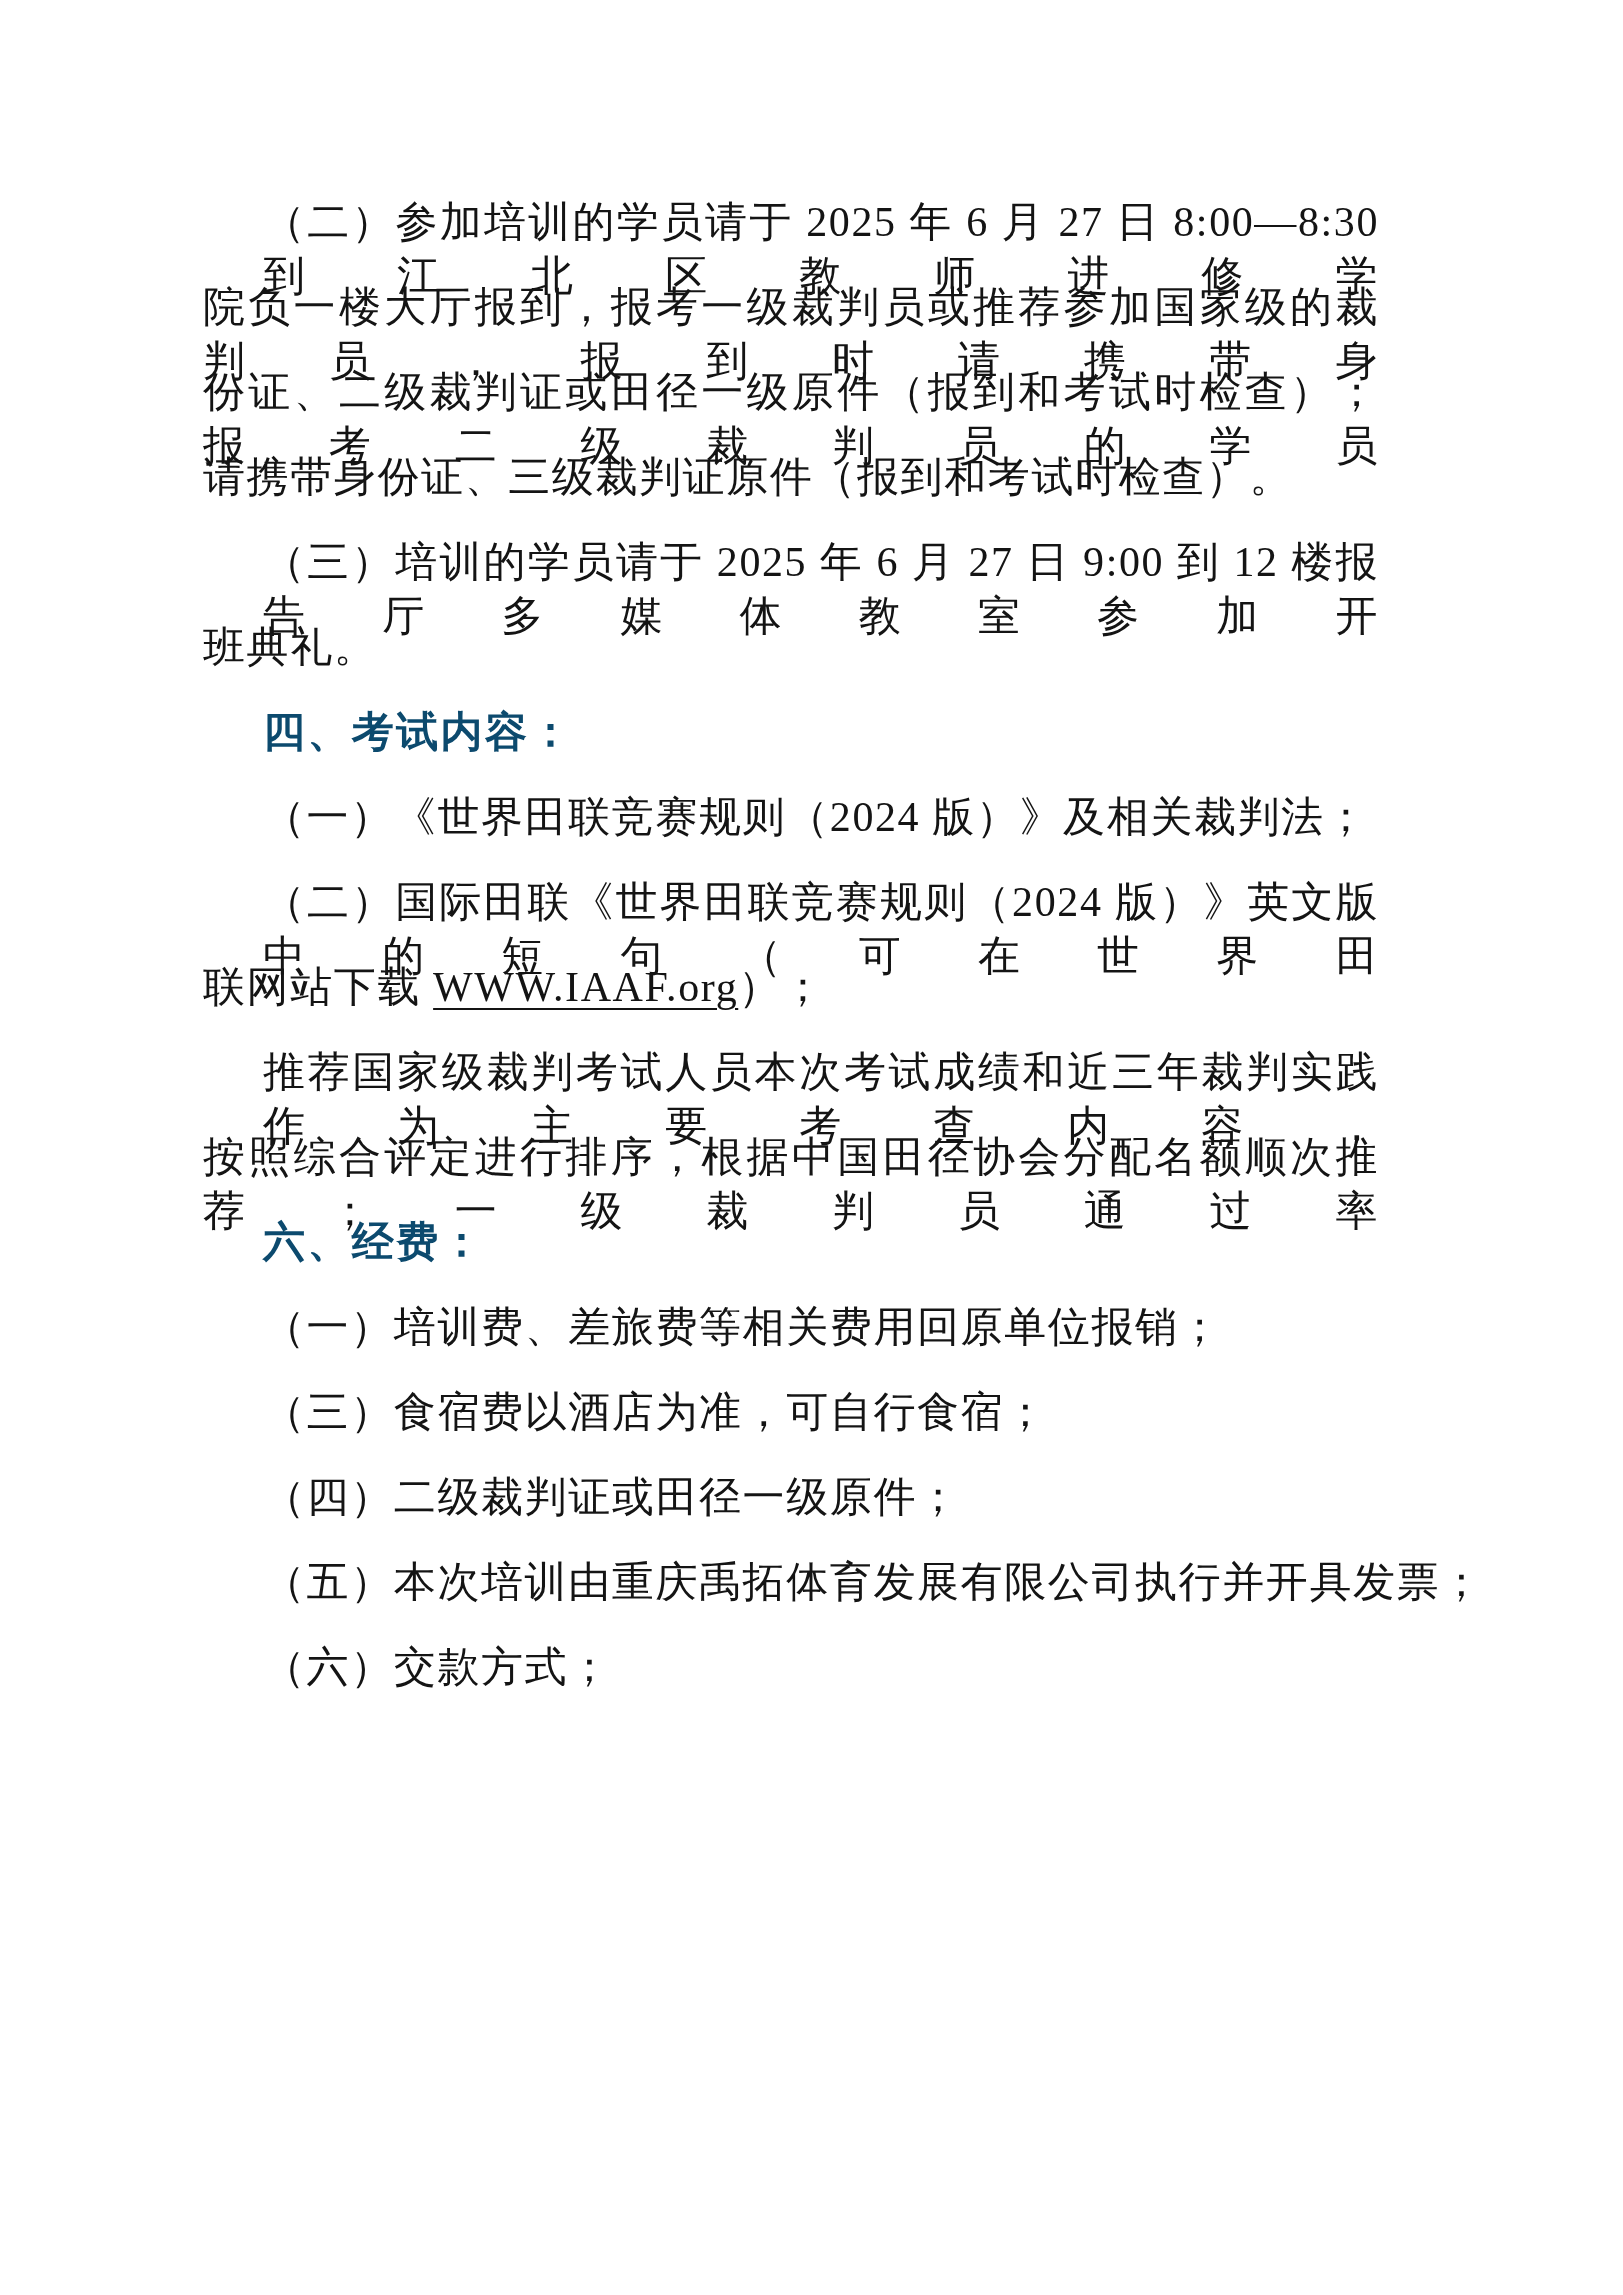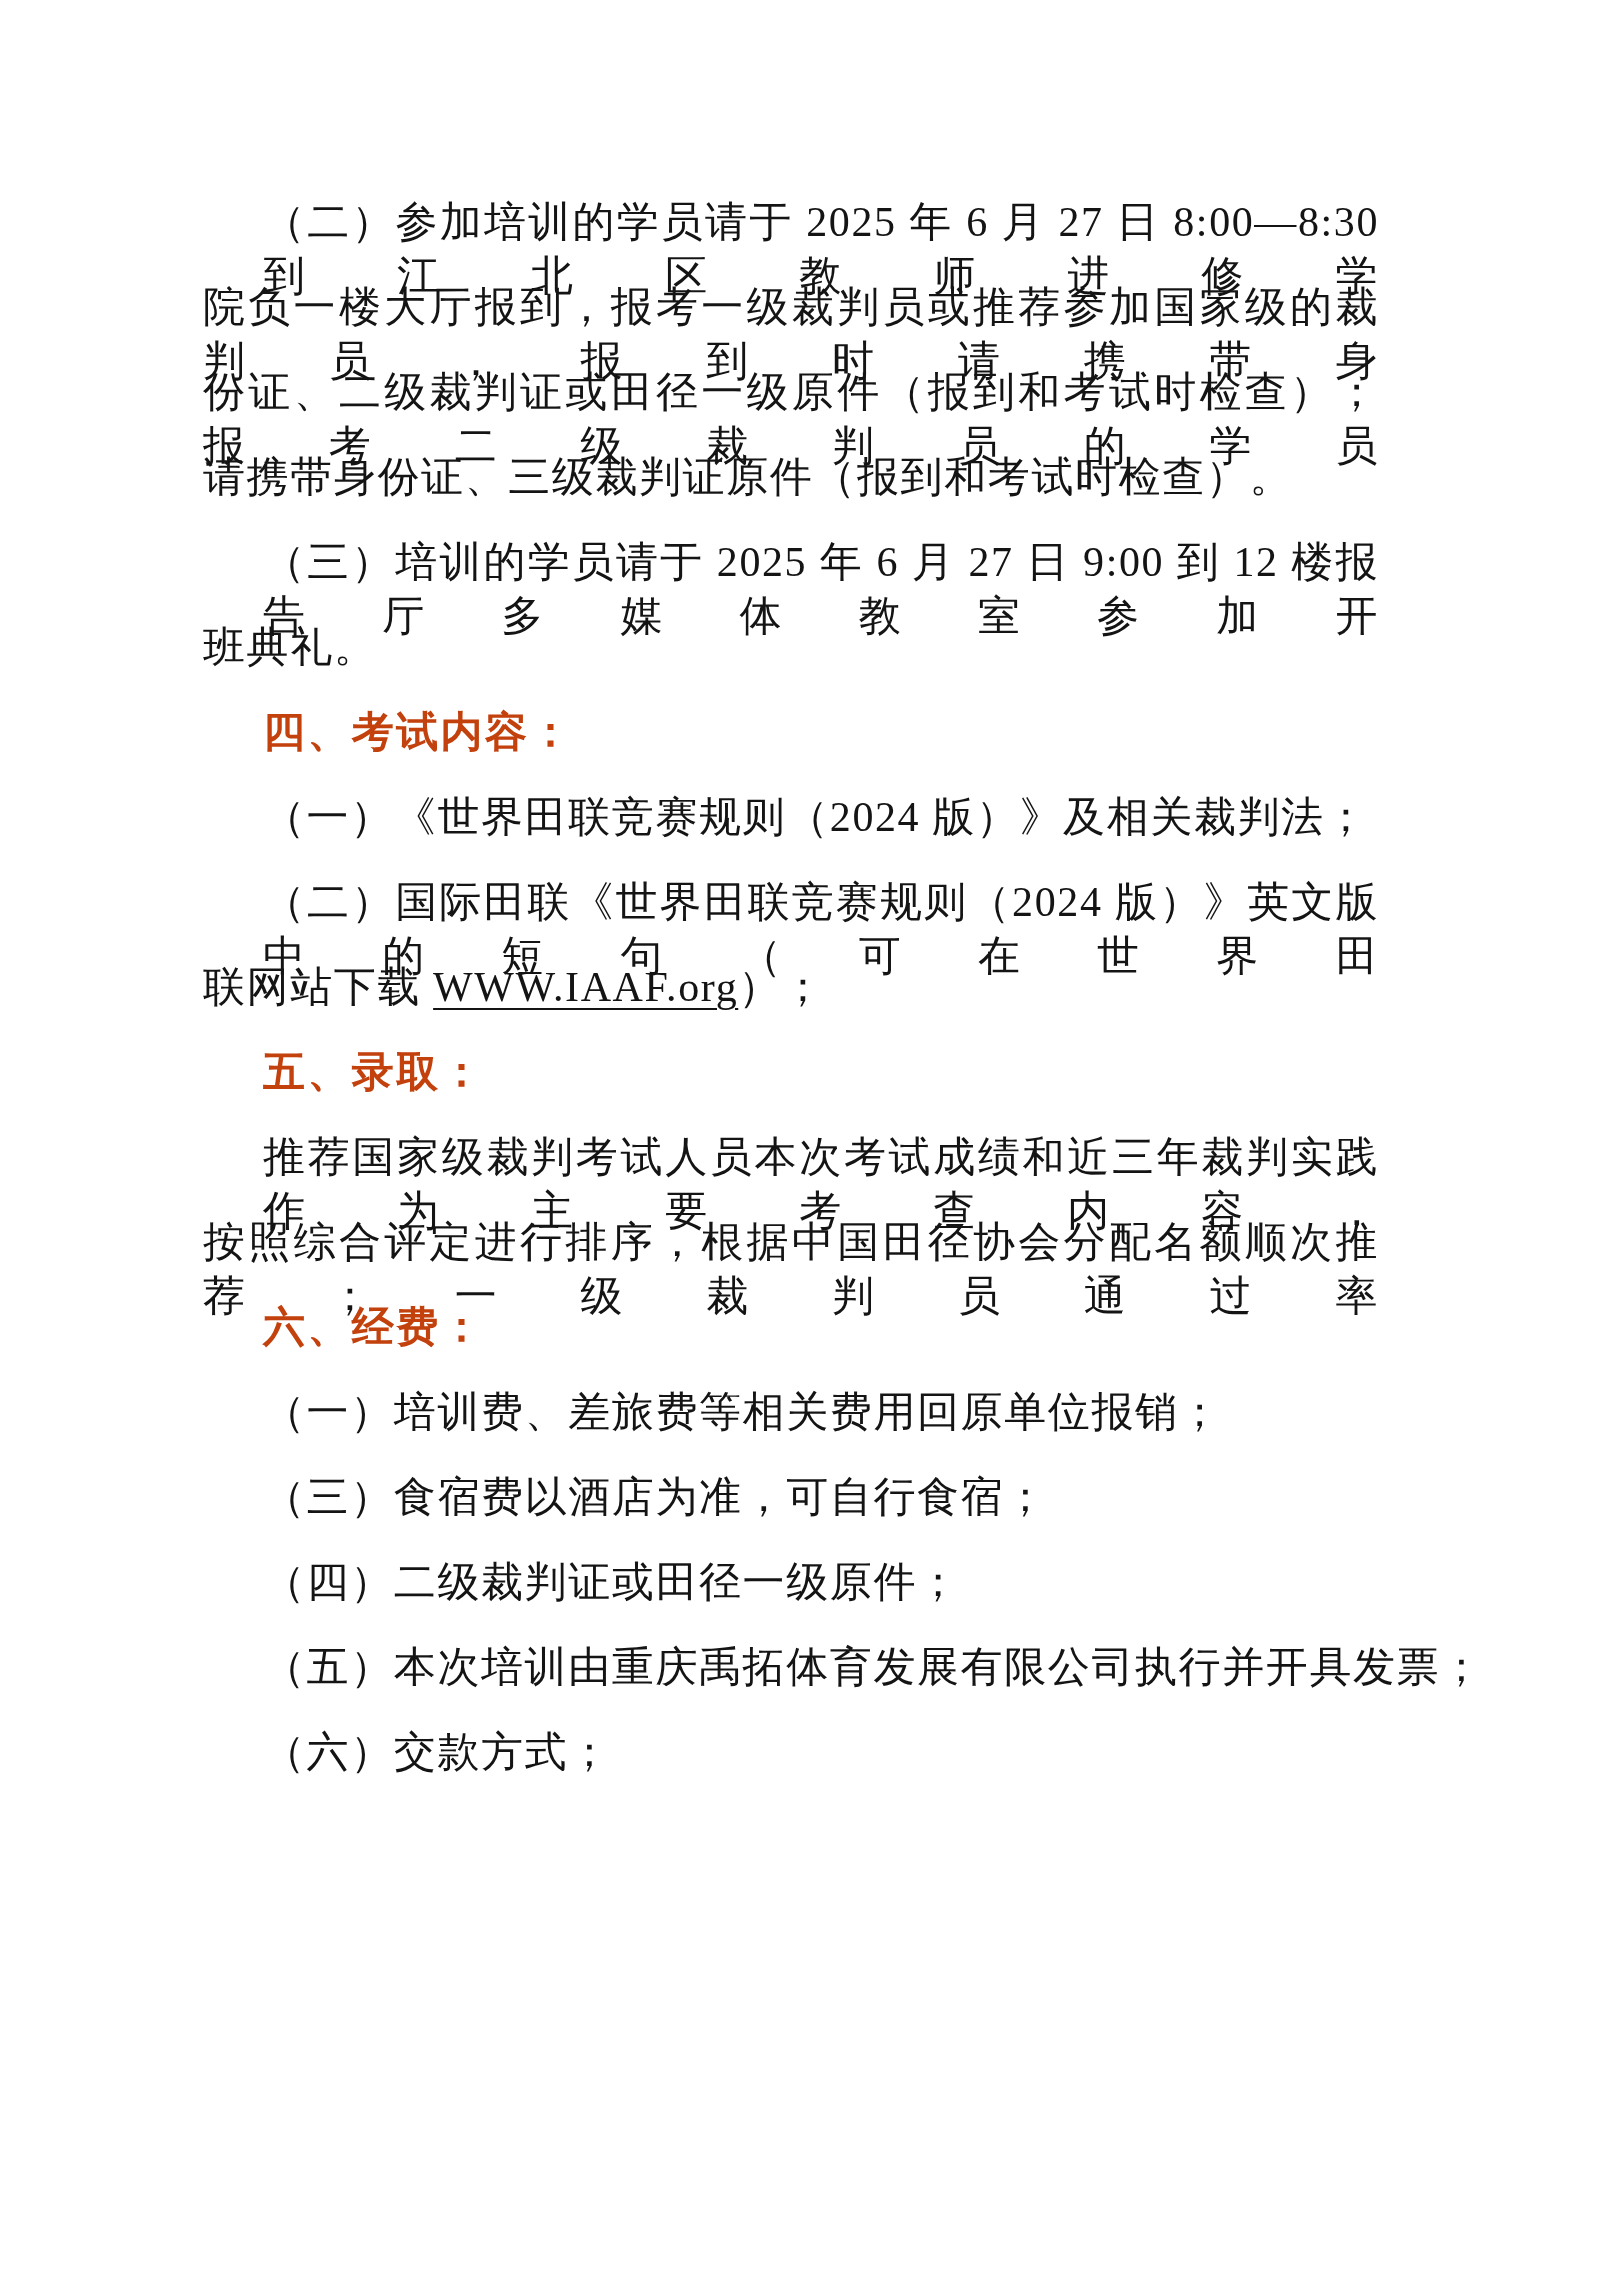--- a/index.html
+++ b/index.html
@@ -39,7 +39,7 @@
   .line.indent-deep  { padding-left: 152px; }
   .line.heading {
     font-weight: bold;
-    color: #c2410c;
+    color: #0c4a6e;
     letter-spacing: 2.4px;
   }
   .u {

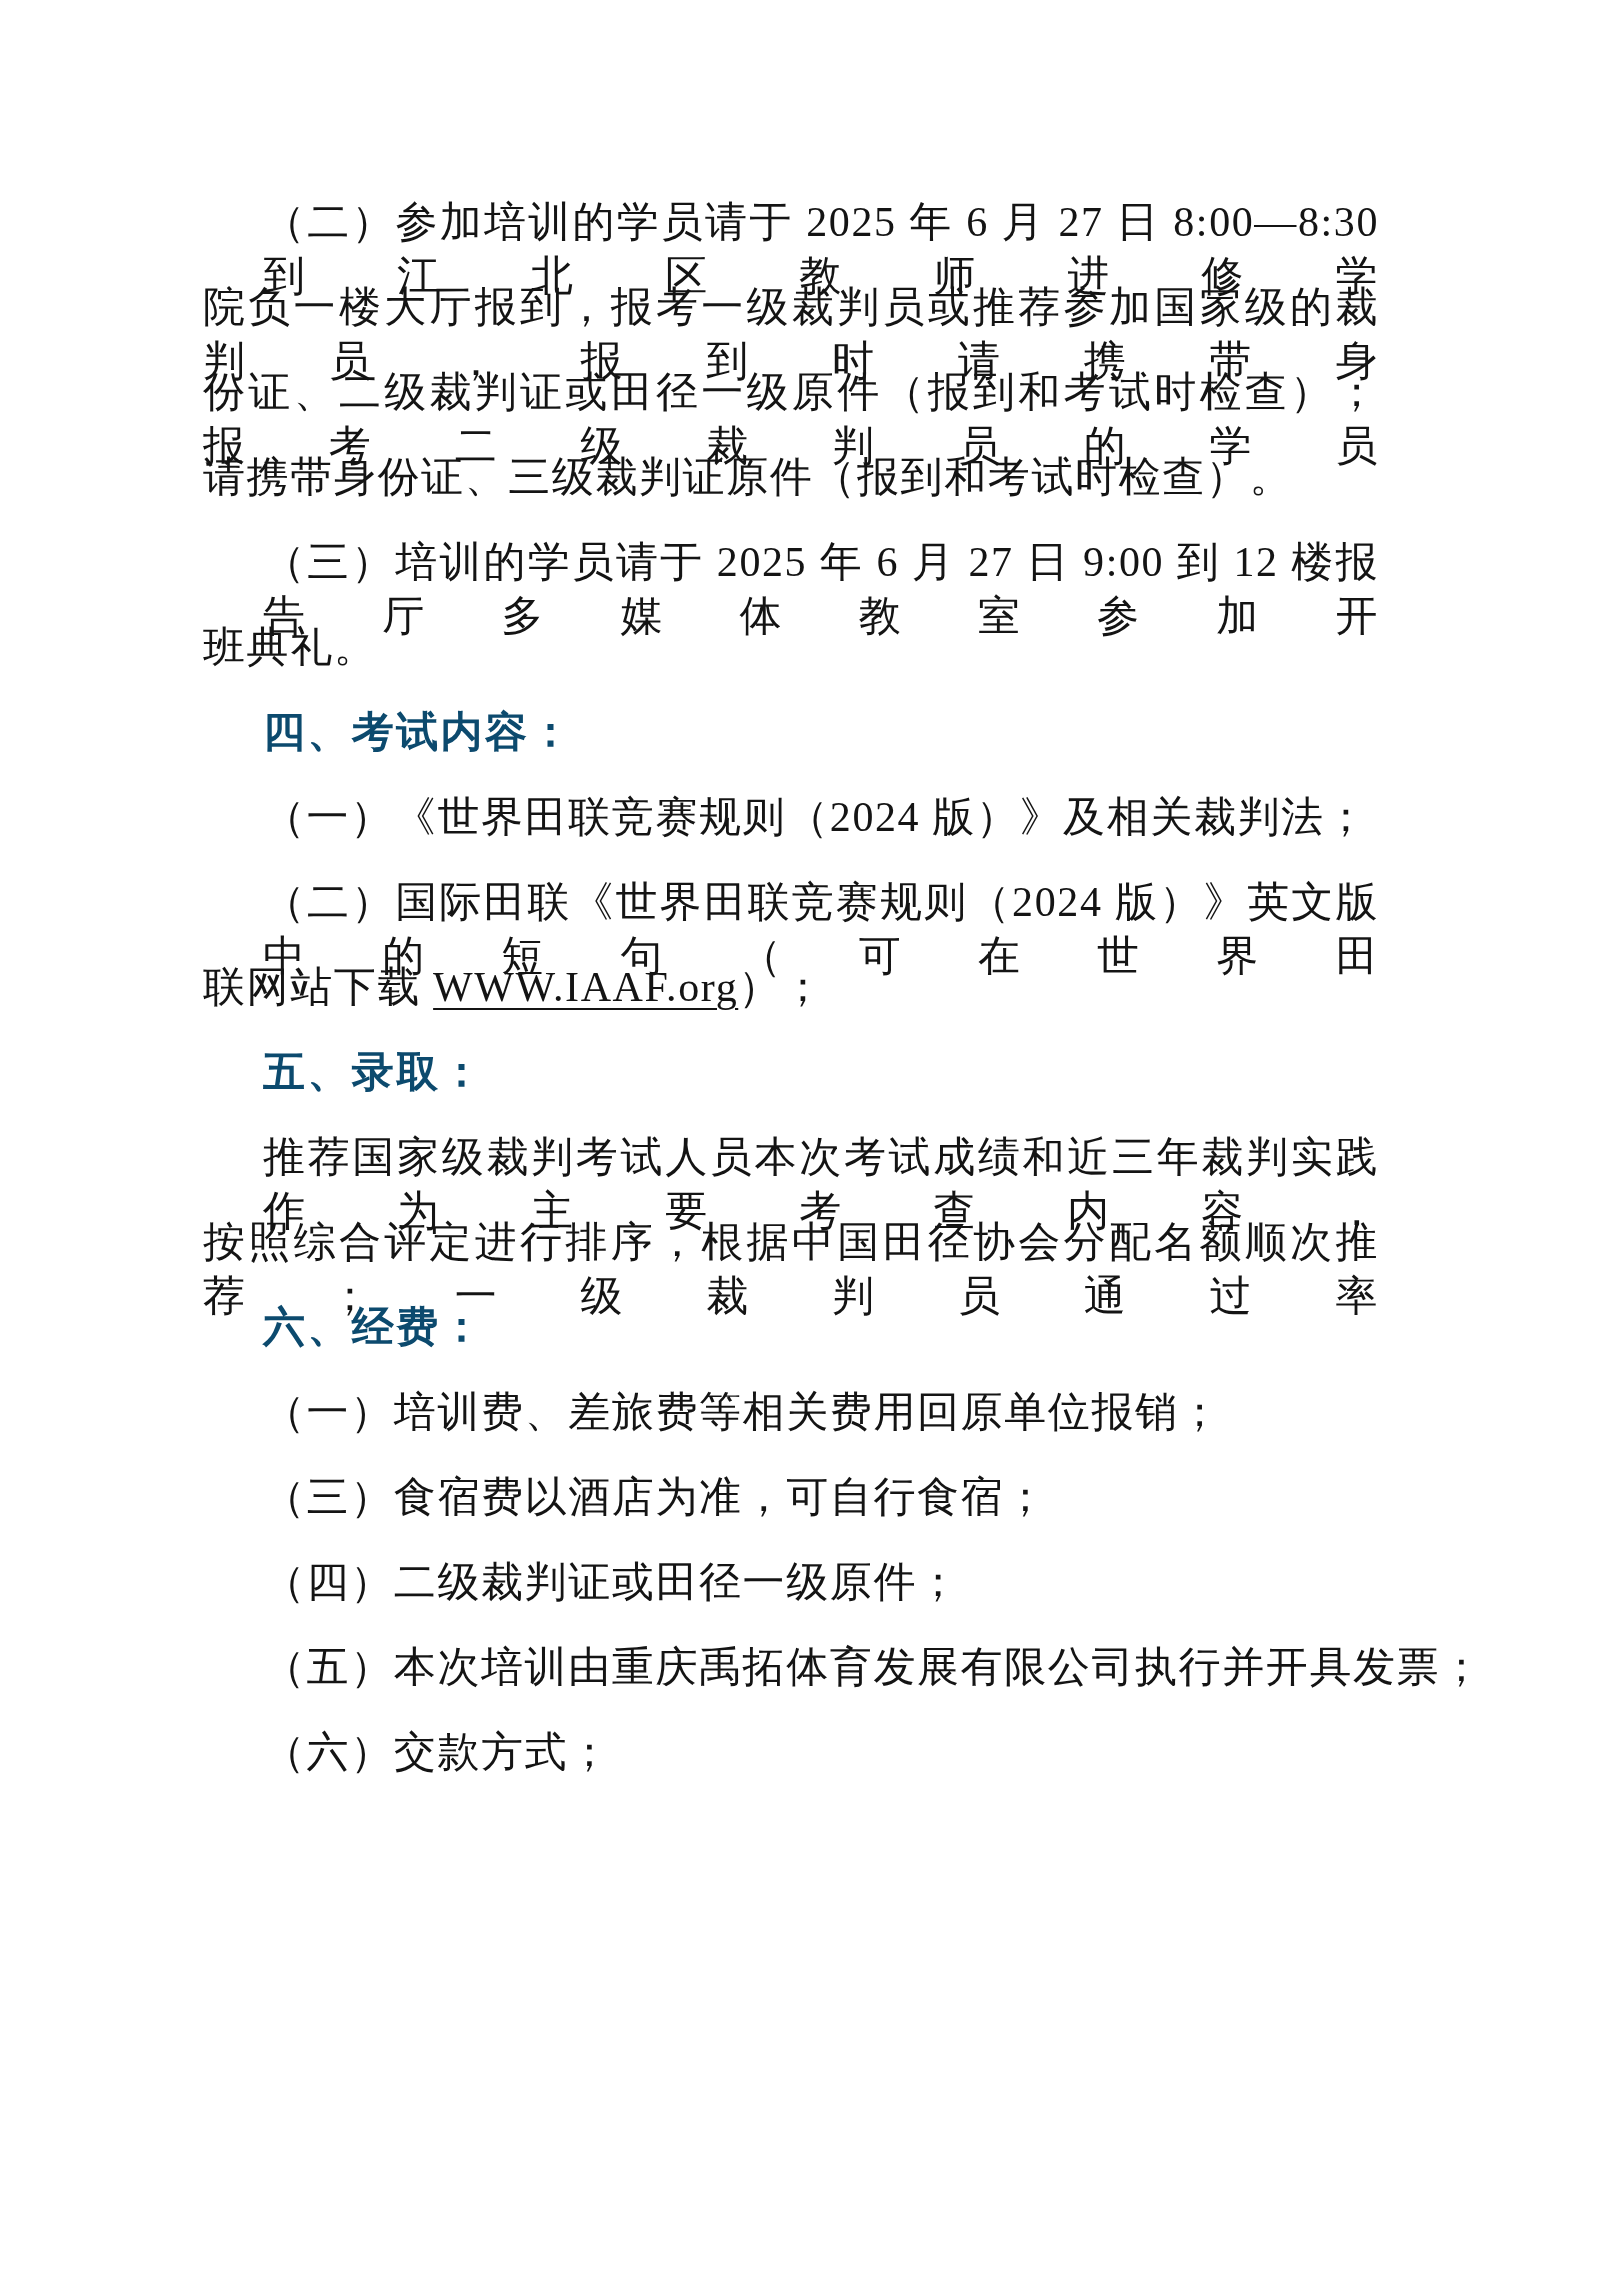--- a/index.html
+++ b/index.html
@@ -63,7 +63,6 @@
       <div class="line body indent-first"><span>（一）《世界田联竞赛规则（2024 版）》及相关裁判法；</span></div>
       <div class="line body indent-first justify"><span>（二）国际田联《世界田联竞赛规则（2024 版）》英文版中的短句（可在世界田</span></div>
       <div class="line body"><span>联网站下载 </span><span class="u">WWW.IAAF.org</span><span>）；</span></div>
-      <div class="line heading indent-first"><span>五、录取：</span></div>
       <div class="line body indent-first justify"><span>推荐国家级裁判考试人员本次考试成绩和近三年裁判实践作为主要考查内容，</span></div>
       <div class="line body justify"><span>按照综合评定进行排序，根据中国田径协会分配名额顺次推荐；一级裁判员通过率</span></div>
       <div class="line heading indent-first"><span>六、经费：</span></div>

